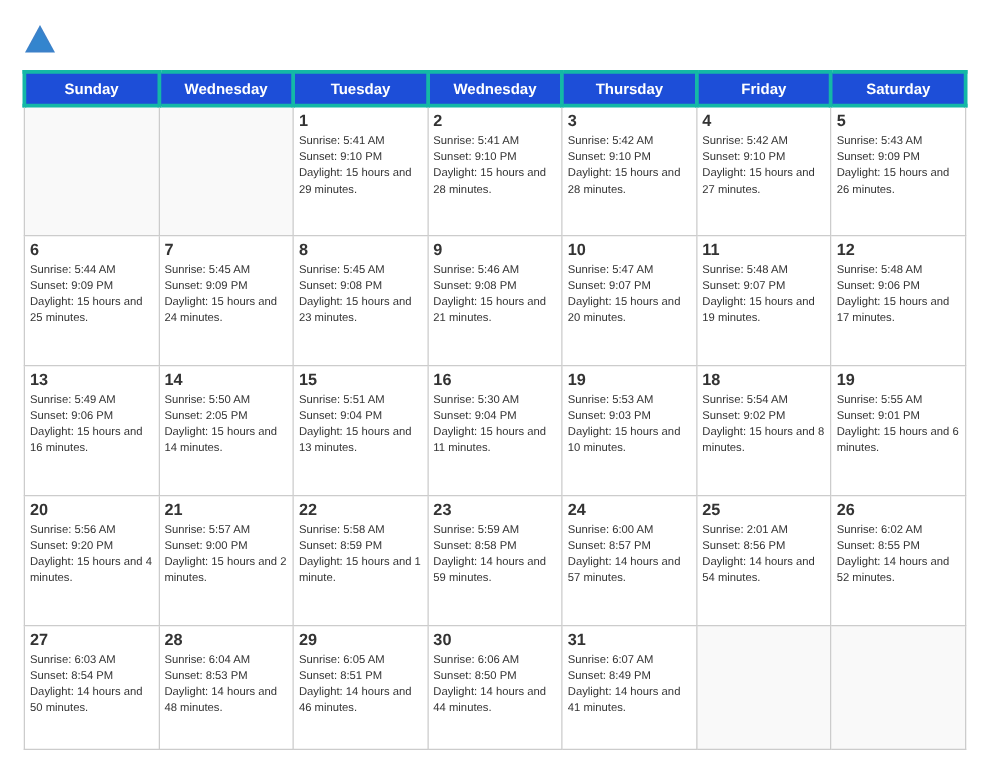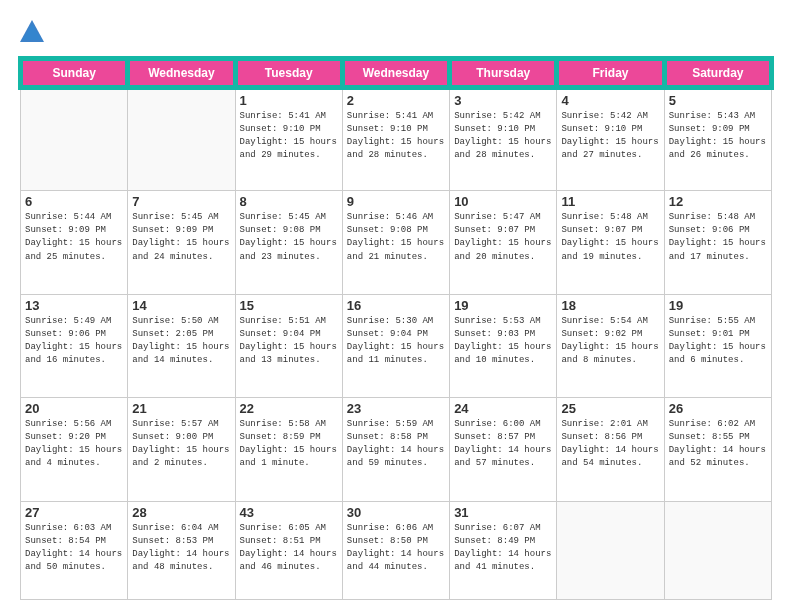--- a/index.html
+++ b/index.html
@@ -68,13 +68,13 @@
       table-layout: fixed;
     }
     .calendar th {
-      background: #ec4899;
+      background: #1d4ed8;
       color: #fff;
       font-size: 12px;
       font-weight: bold;
       text-align: center;
       padding: 5px 3px;
-      border: 5px solid #14b8a6;
+      border: 3px solid #14b8a6;
     }
     .calendar td {
       border: 1px solid #ccc;

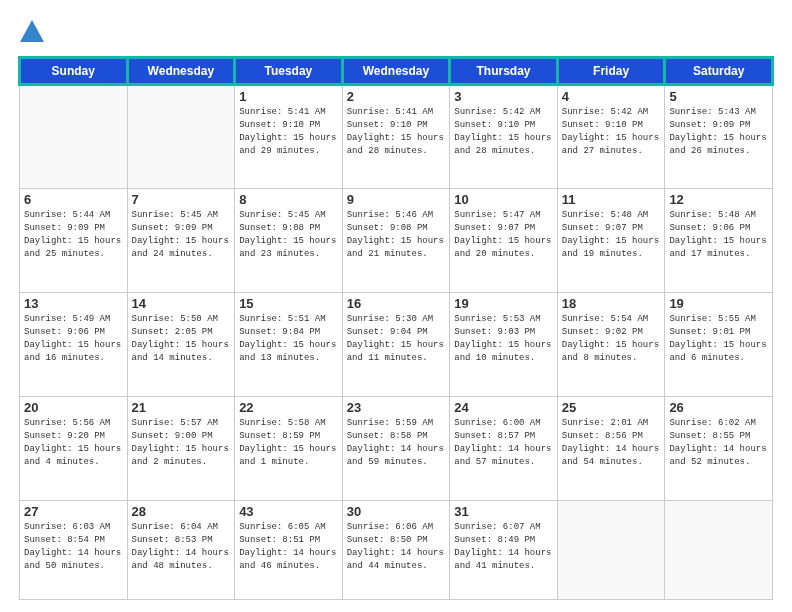--- a/index.html
+++ b/index.html
@@ -99,7 +99,6 @@
       font-size: 9px;
       line-height: 1.45;
       color: #333;
-      font-family: Liberation Mono, monospace;
     }
     .last-row td {
       height: 72px;

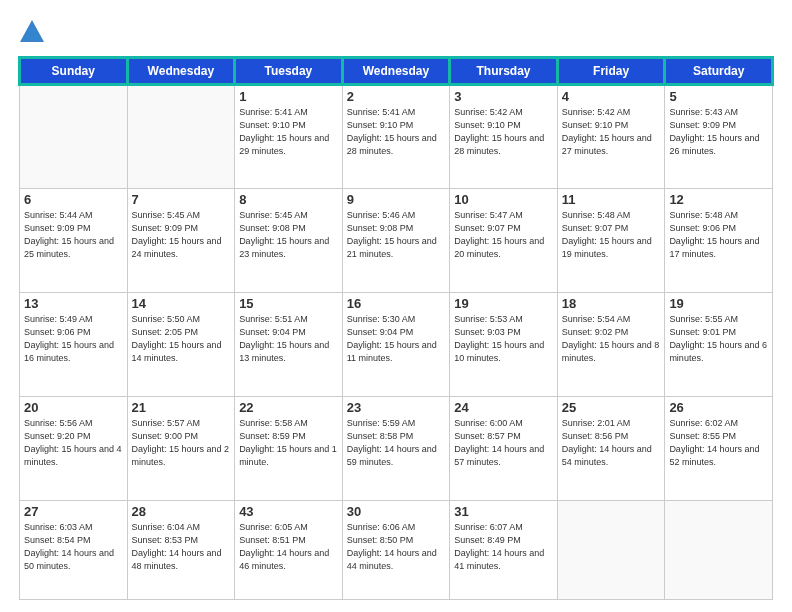--- a/index.html
+++ b/index.html
@@ -346,7 +346,7 @@
 and 48 minutes.</div>
           </td>
           <td>
-            <span class="day-num">43</span>
+            <span class="day-num">29</span>
             <div class="day-info">Sunrise: 6:05 AM
 Sunset: 8:51 PM
 Daylight: 14 hours

